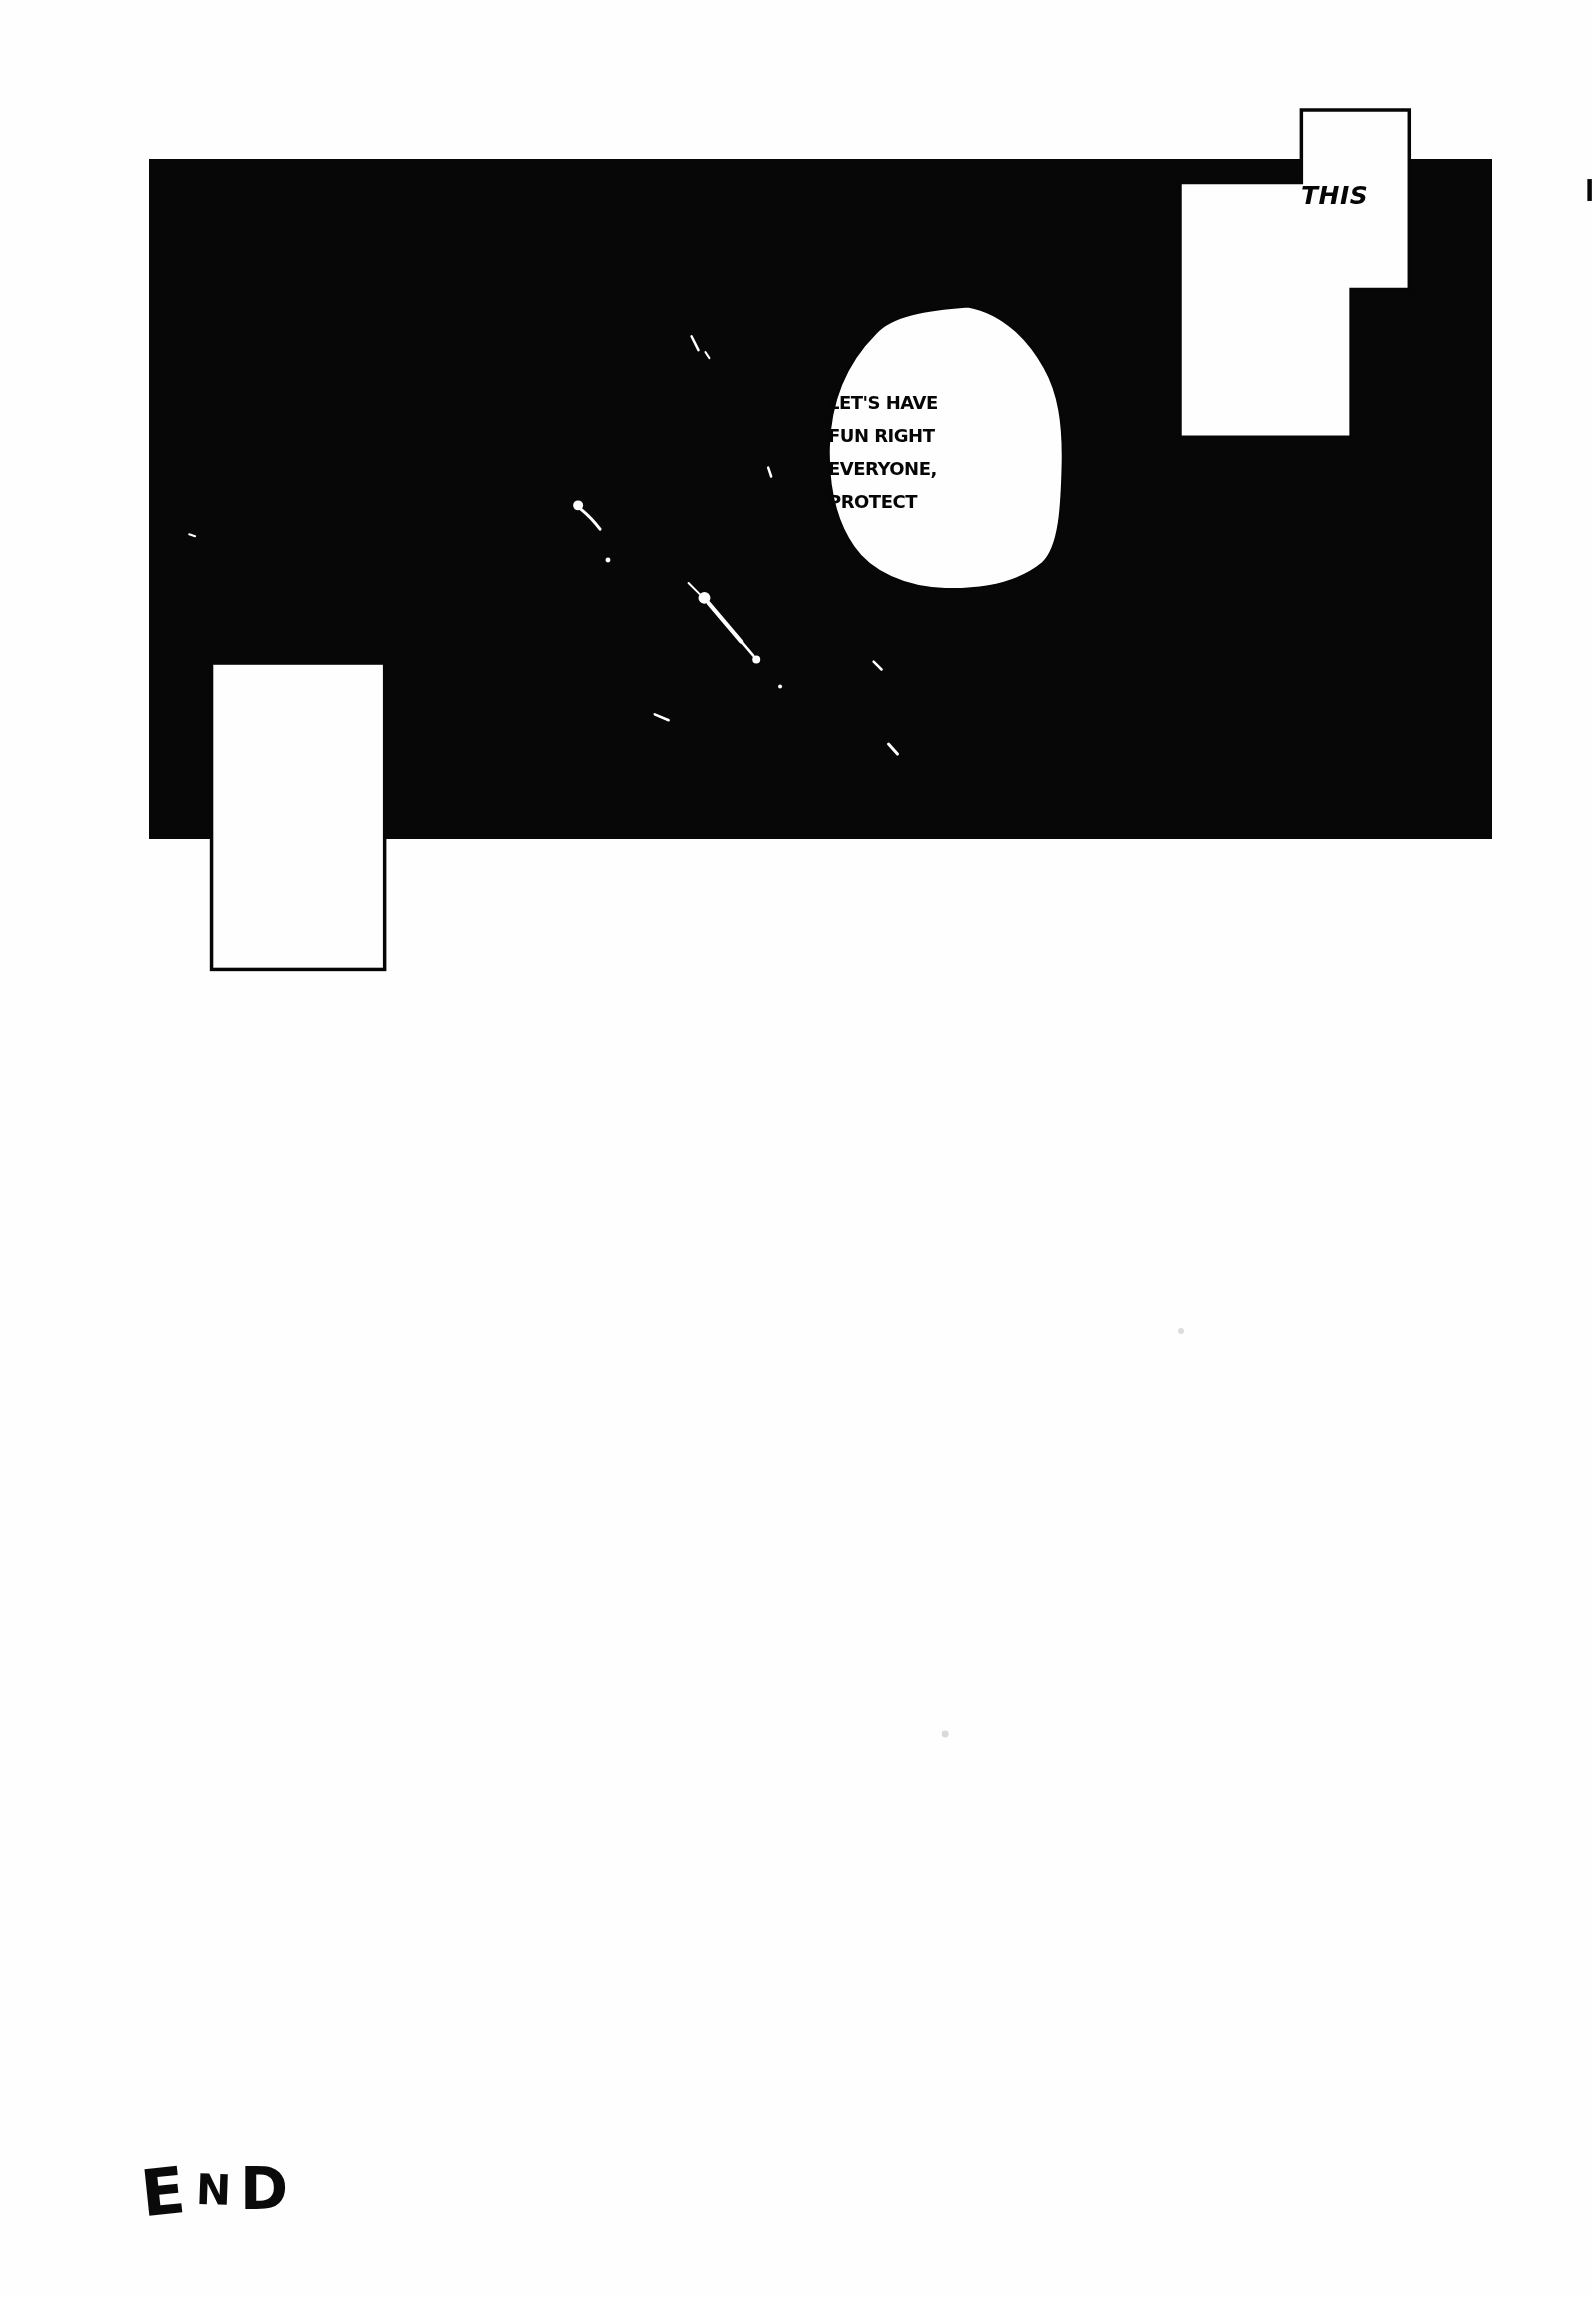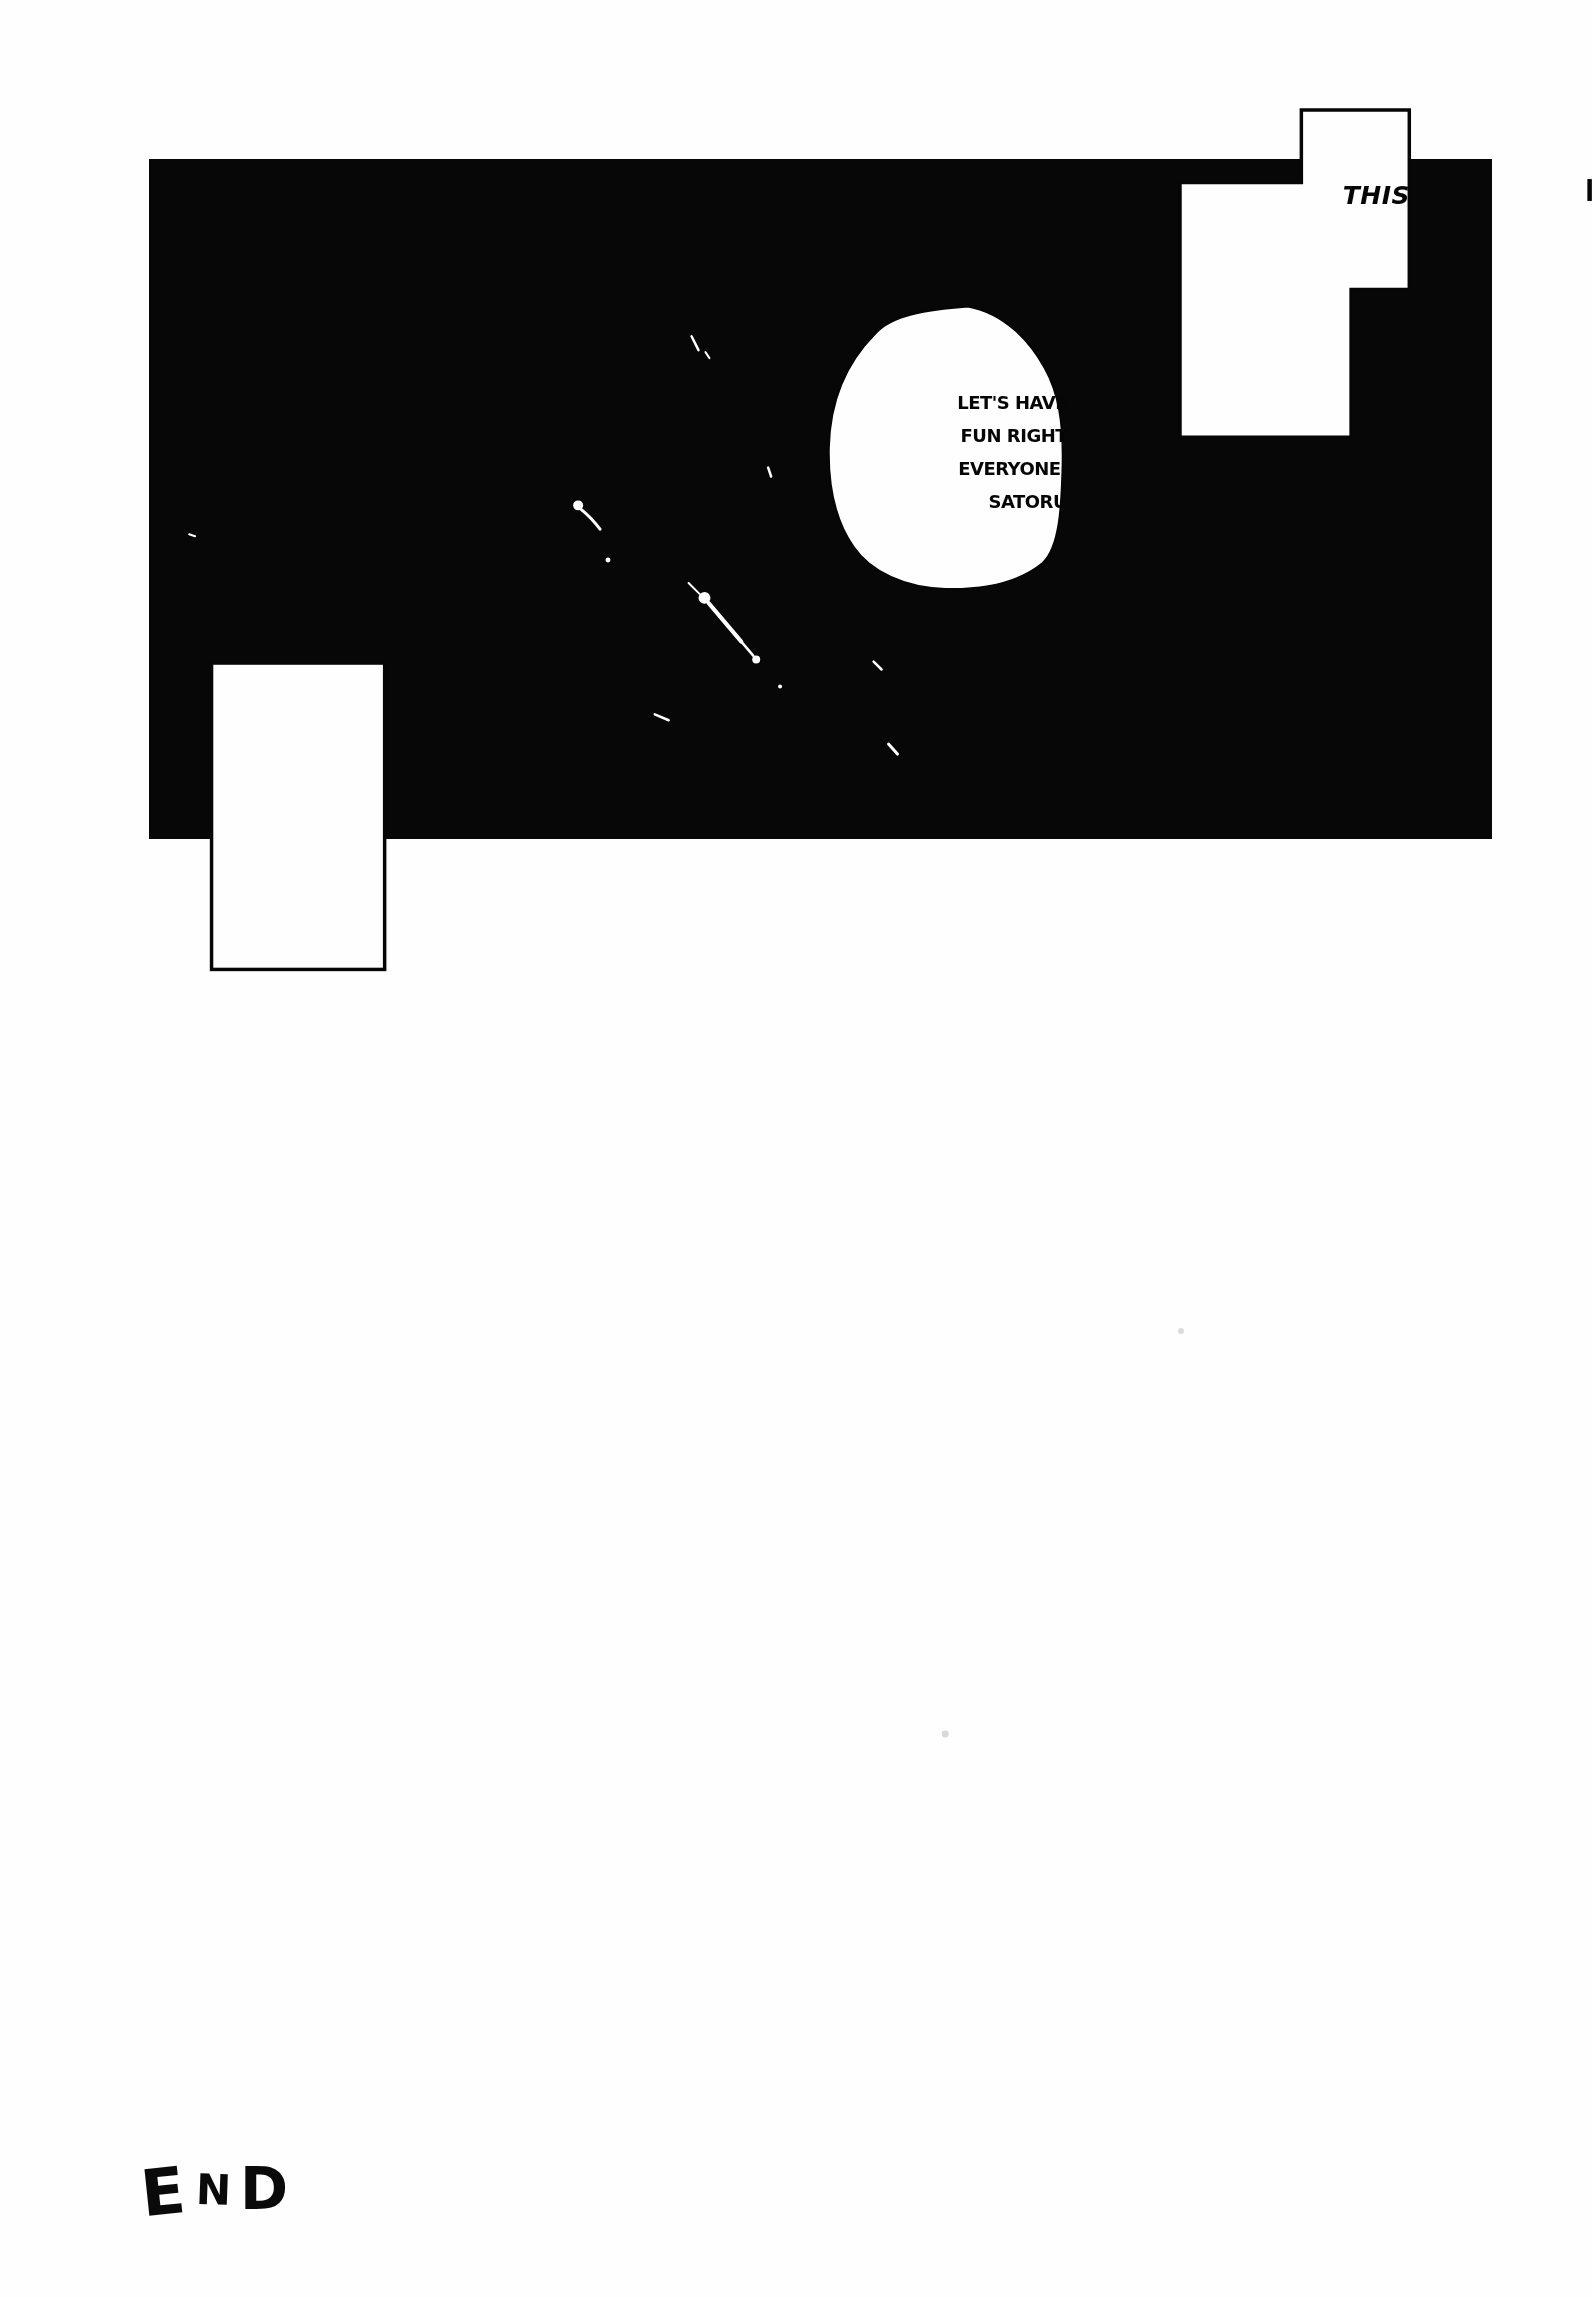--- a/index.html
+++ b/index.html
@@ -34,7 +34,7 @@
     position: absolute;
     color: #060606;
     font-weight: bold;
-    text-align: right;
+    text-align: left;
     white-space: nowrap;
   }
   .cap-this {

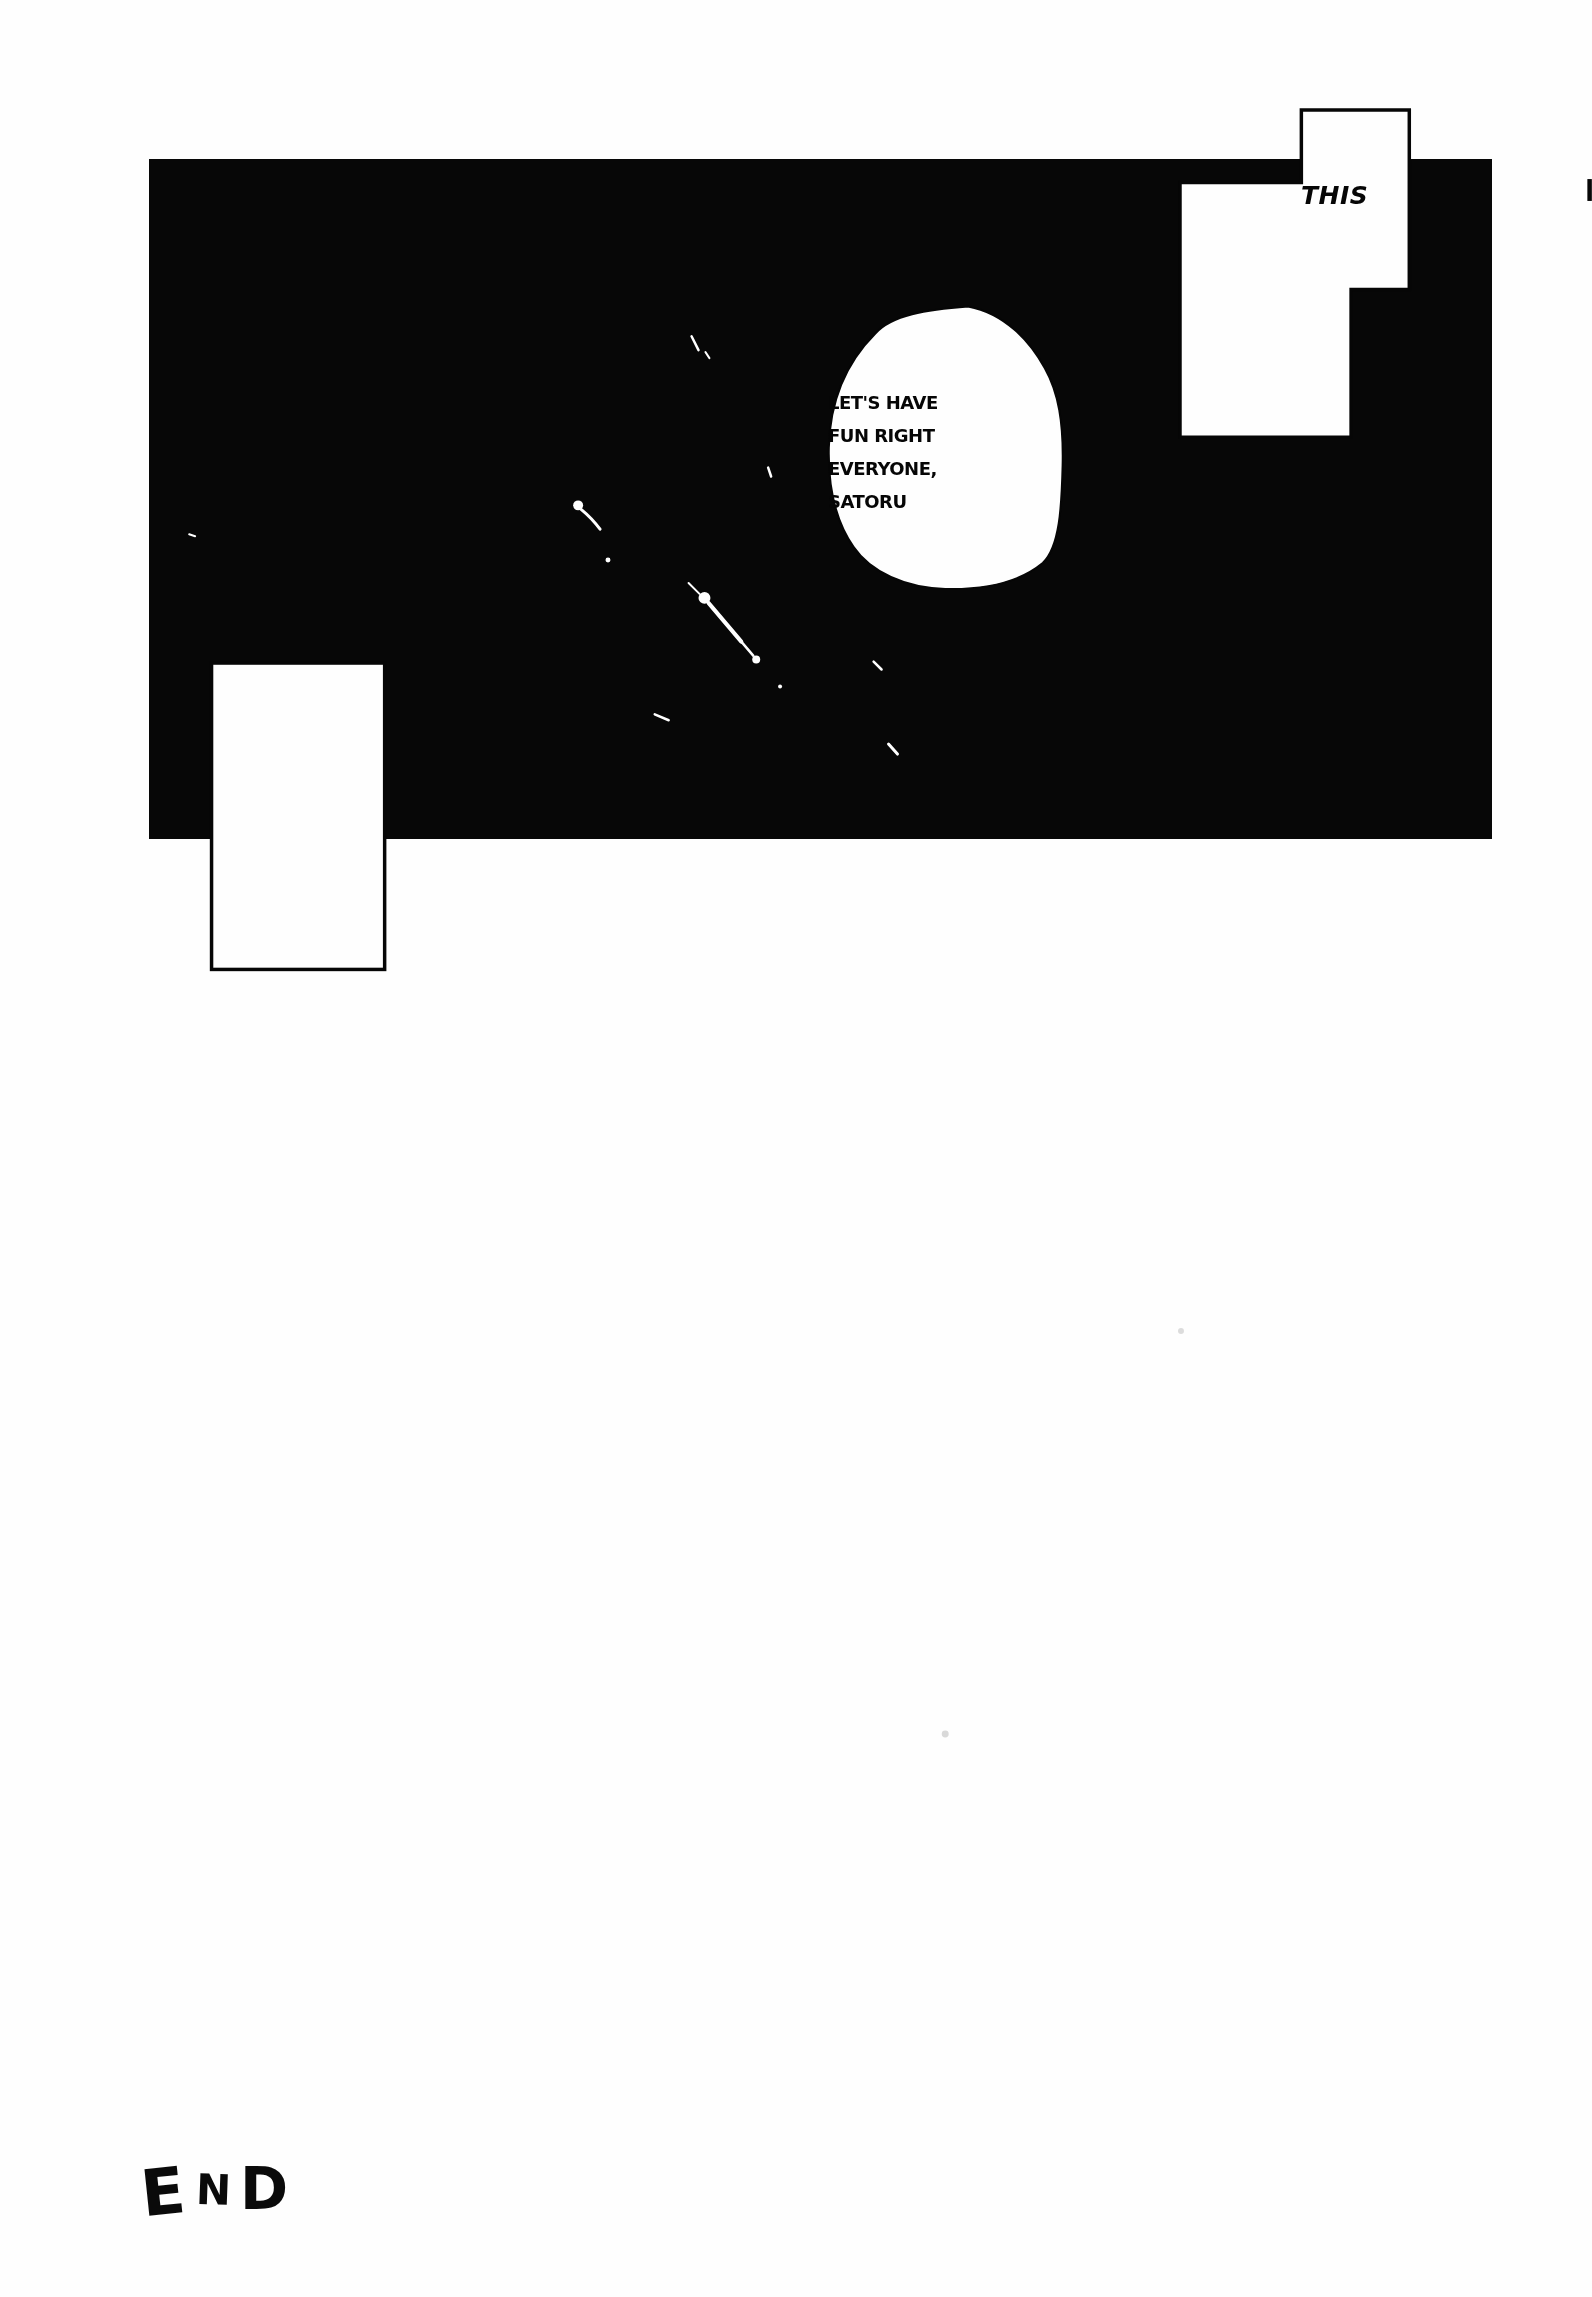--- a/index.html
+++ b/index.html
@@ -158,7 +158,7 @@
     <div class="bubble-line">LET'S HAVE</div>
     <div class="bubble-line">FUN RIGHT</div>
     <div class="bubble-line">EVERYONE,</div>
-    <div class="bubble-line">SATORU</div>
+    <div class="bubble-line">PROTECT</div>
   </div>
 
 

